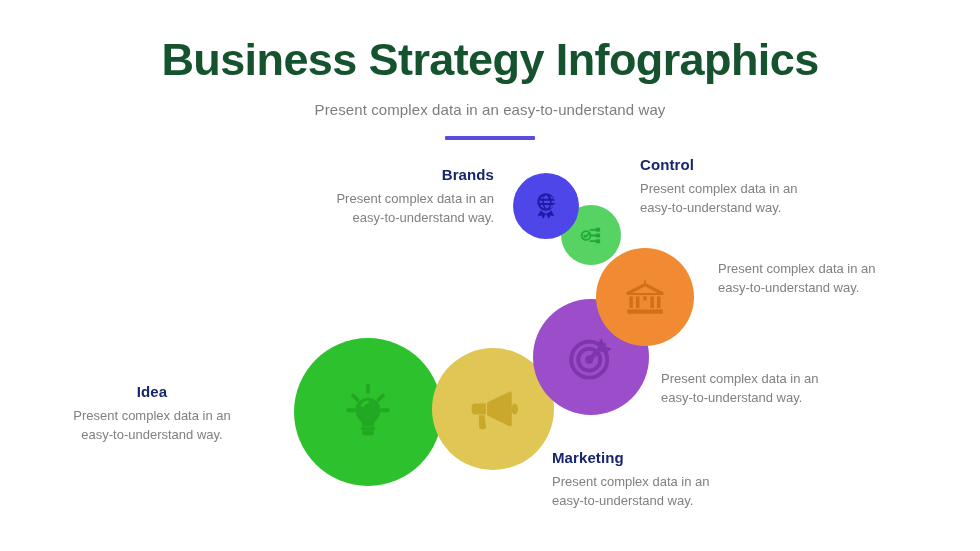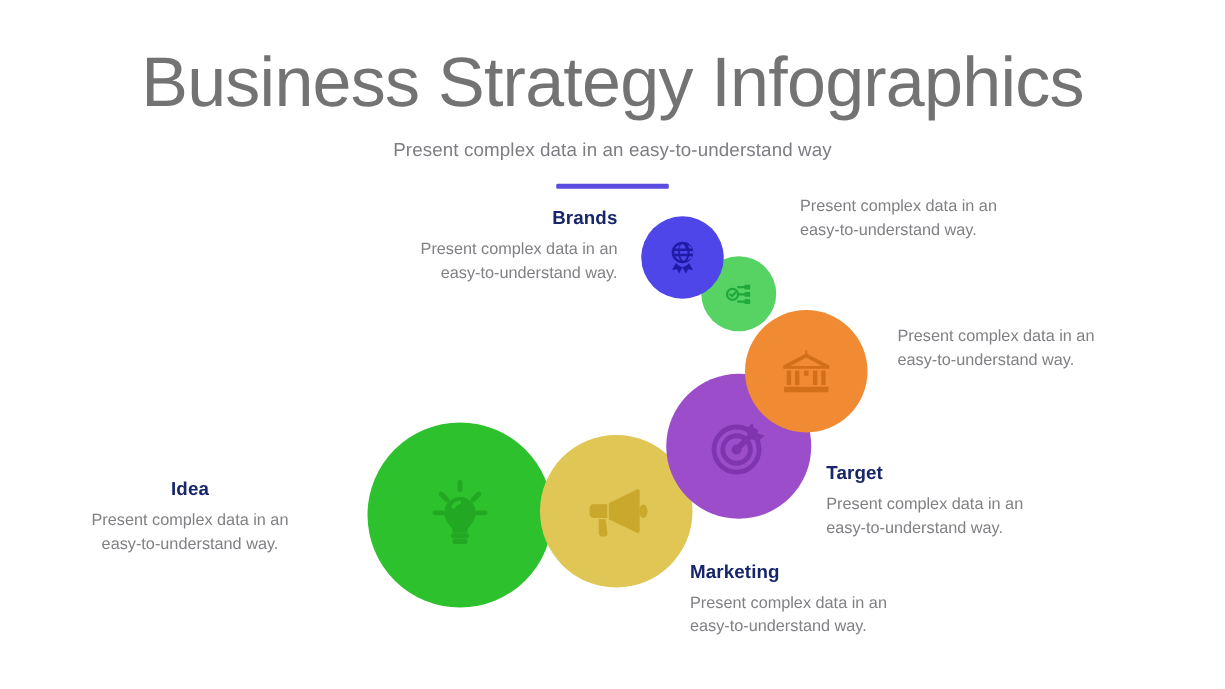--- a/index.html
+++ b/index.html
@@ -29,9 +29,9 @@
     text-align: center;
   }
   .slide-title {
-    font-size: 56px;
-    font-weight: normal;
-    color: #737373;
+    font-size: 45px;
+    font-weight: bold;
+    color: #14532d;
     letter-spacing: -0.6px;
     line-height: 1.08;
     margin: 0;

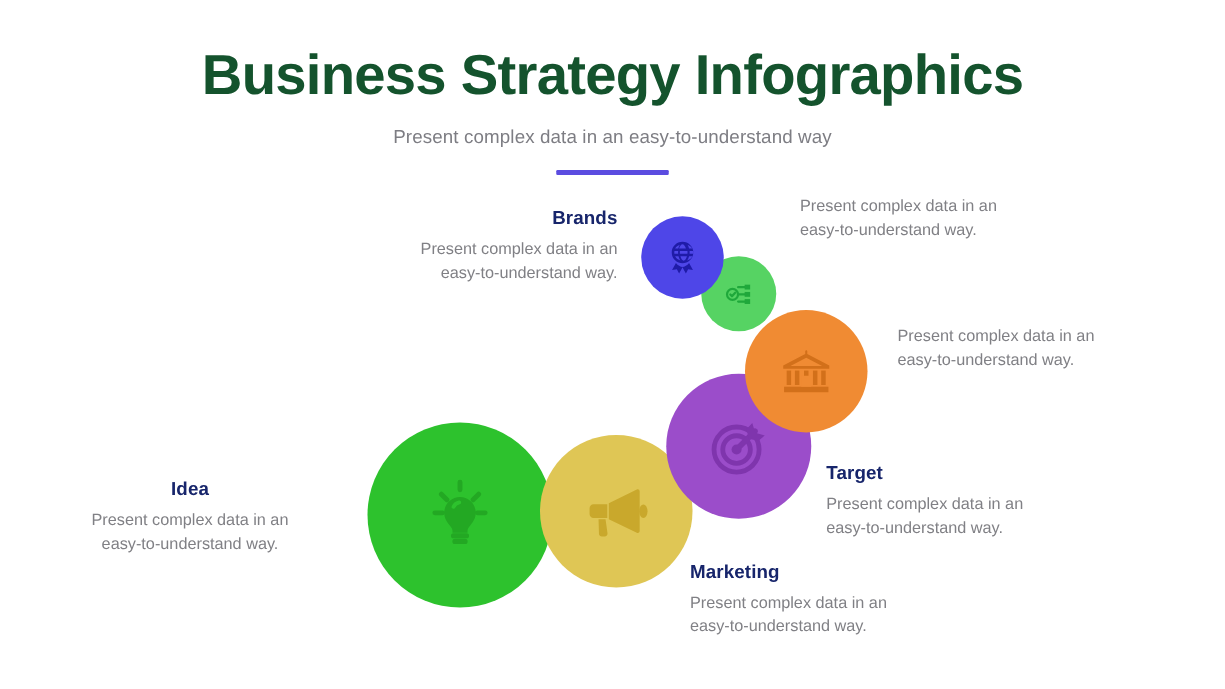--- a/index.html
+++ b/index.html
@@ -183,6 +183,7 @@
   </div>
 
   <div class="txt t-control">
+    <p class="label">Control</p>
     <p class="desc">Present complex data in an
 easy-to-understand way.</p>
   </div>

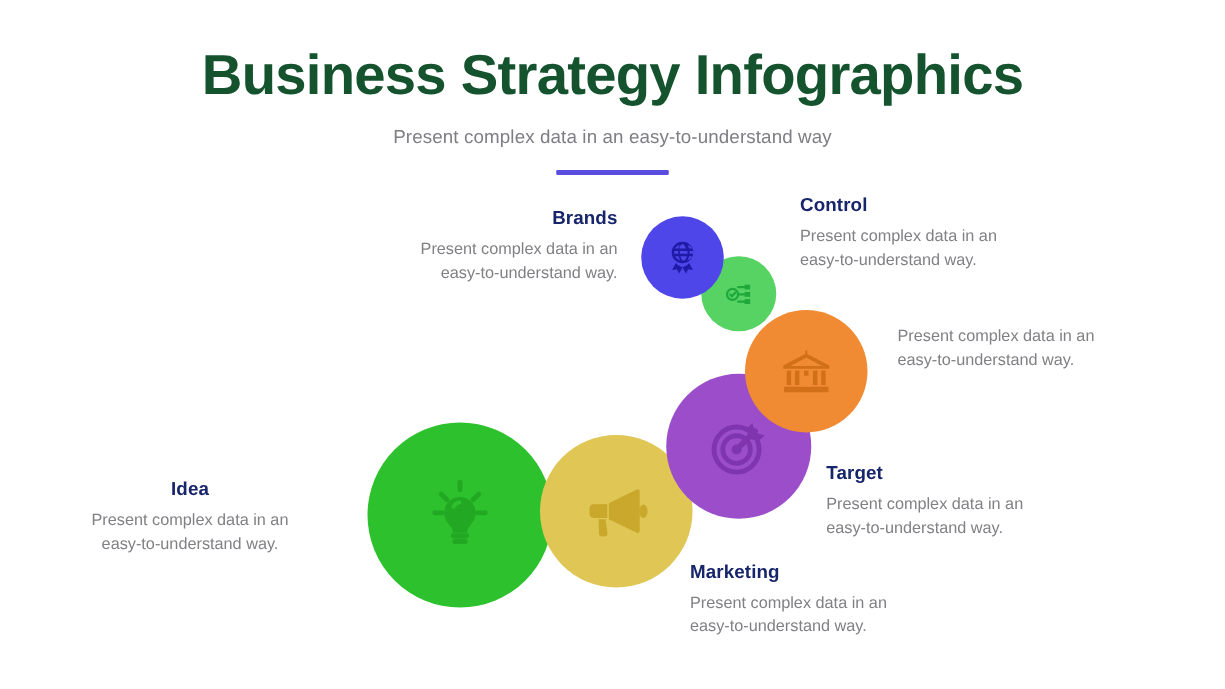--- a/index.html
+++ b/index.html
@@ -194,7 +194,6 @@
   </div>
 
   <div class="txt t-target">
-    <p class="label">Target</p>
     <p class="desc">Present complex data in an
 easy-to-understand way.</p>
   </div>

